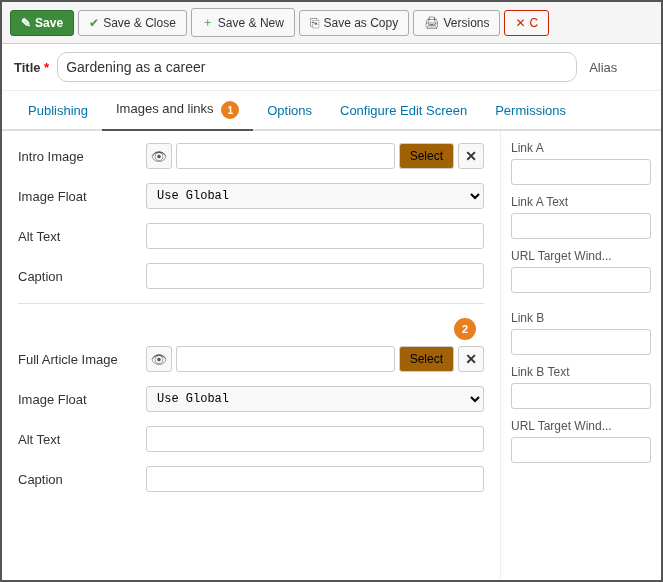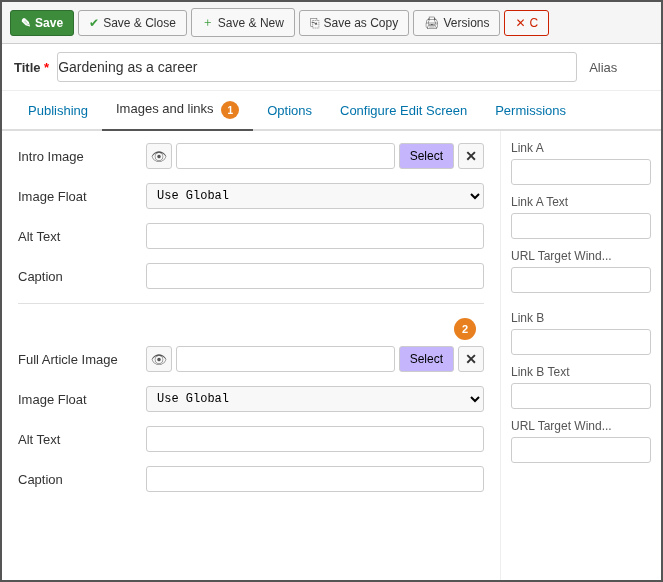--- a/index.html
+++ b/index.html
@@ -94,9 +94,9 @@
     .title-input {
       flex: 1;
       max-width: 520px;
-      padding: 6px 0;
-      border: 1px solid #ccc;
-      border-radius: 3px;
+      padding: 6px 8px;
+      border: 1px solid #ccc;
+      border-radius: 10px;
       font-size: 14px;
       color: #333;
     }

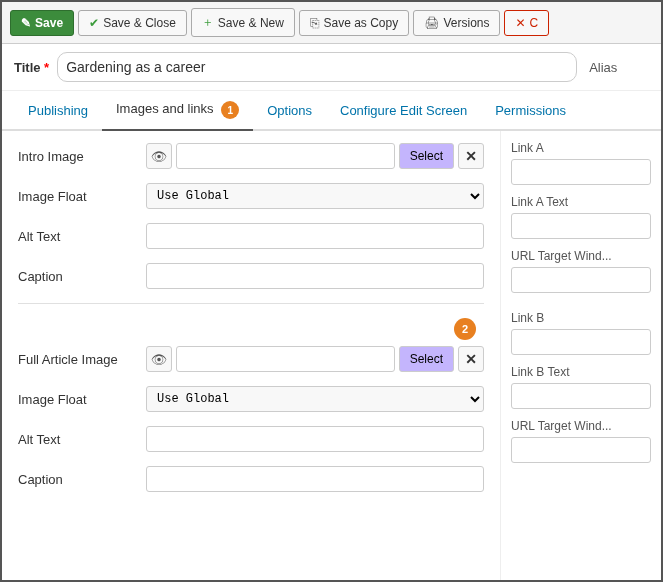--- a/index.html
+++ b/index.html
@@ -227,7 +227,7 @@
       padding: 4px 10px;
       border: 1px solid #ccc;
       border-radius: 3px;
-      background: #c4b5fd;
+      background: #a16207;
       font-size: 12px;
       cursor: pointer;
       height: 26px;

